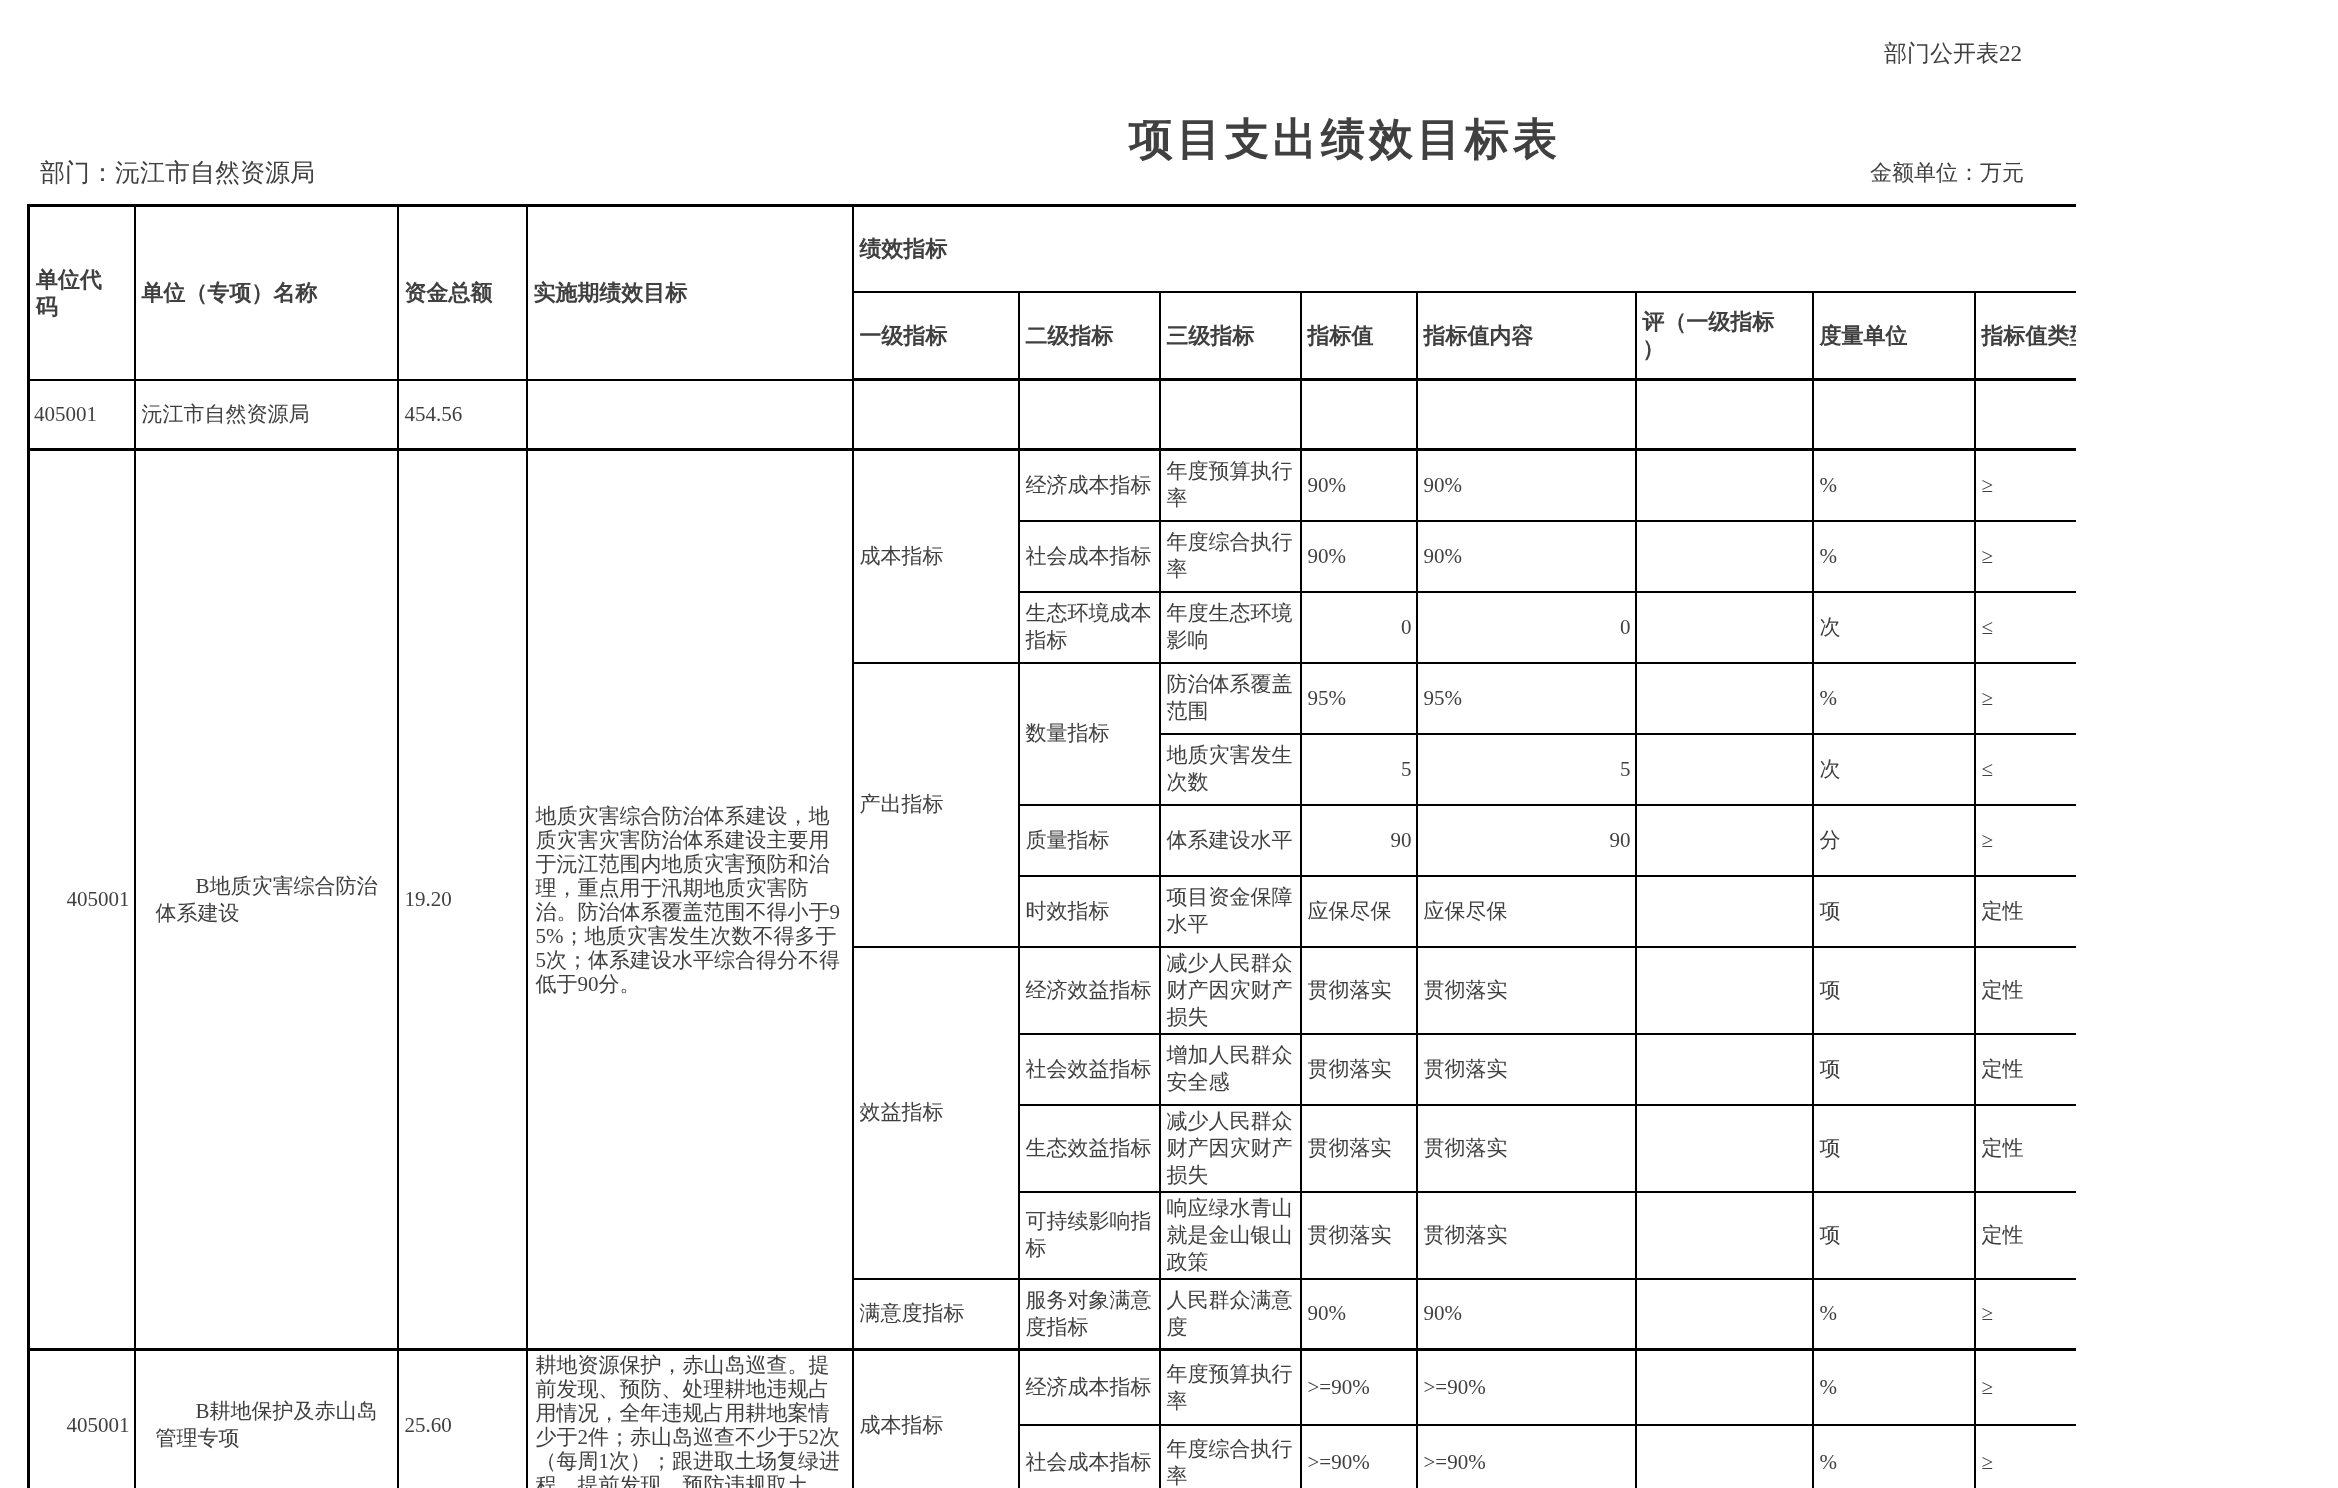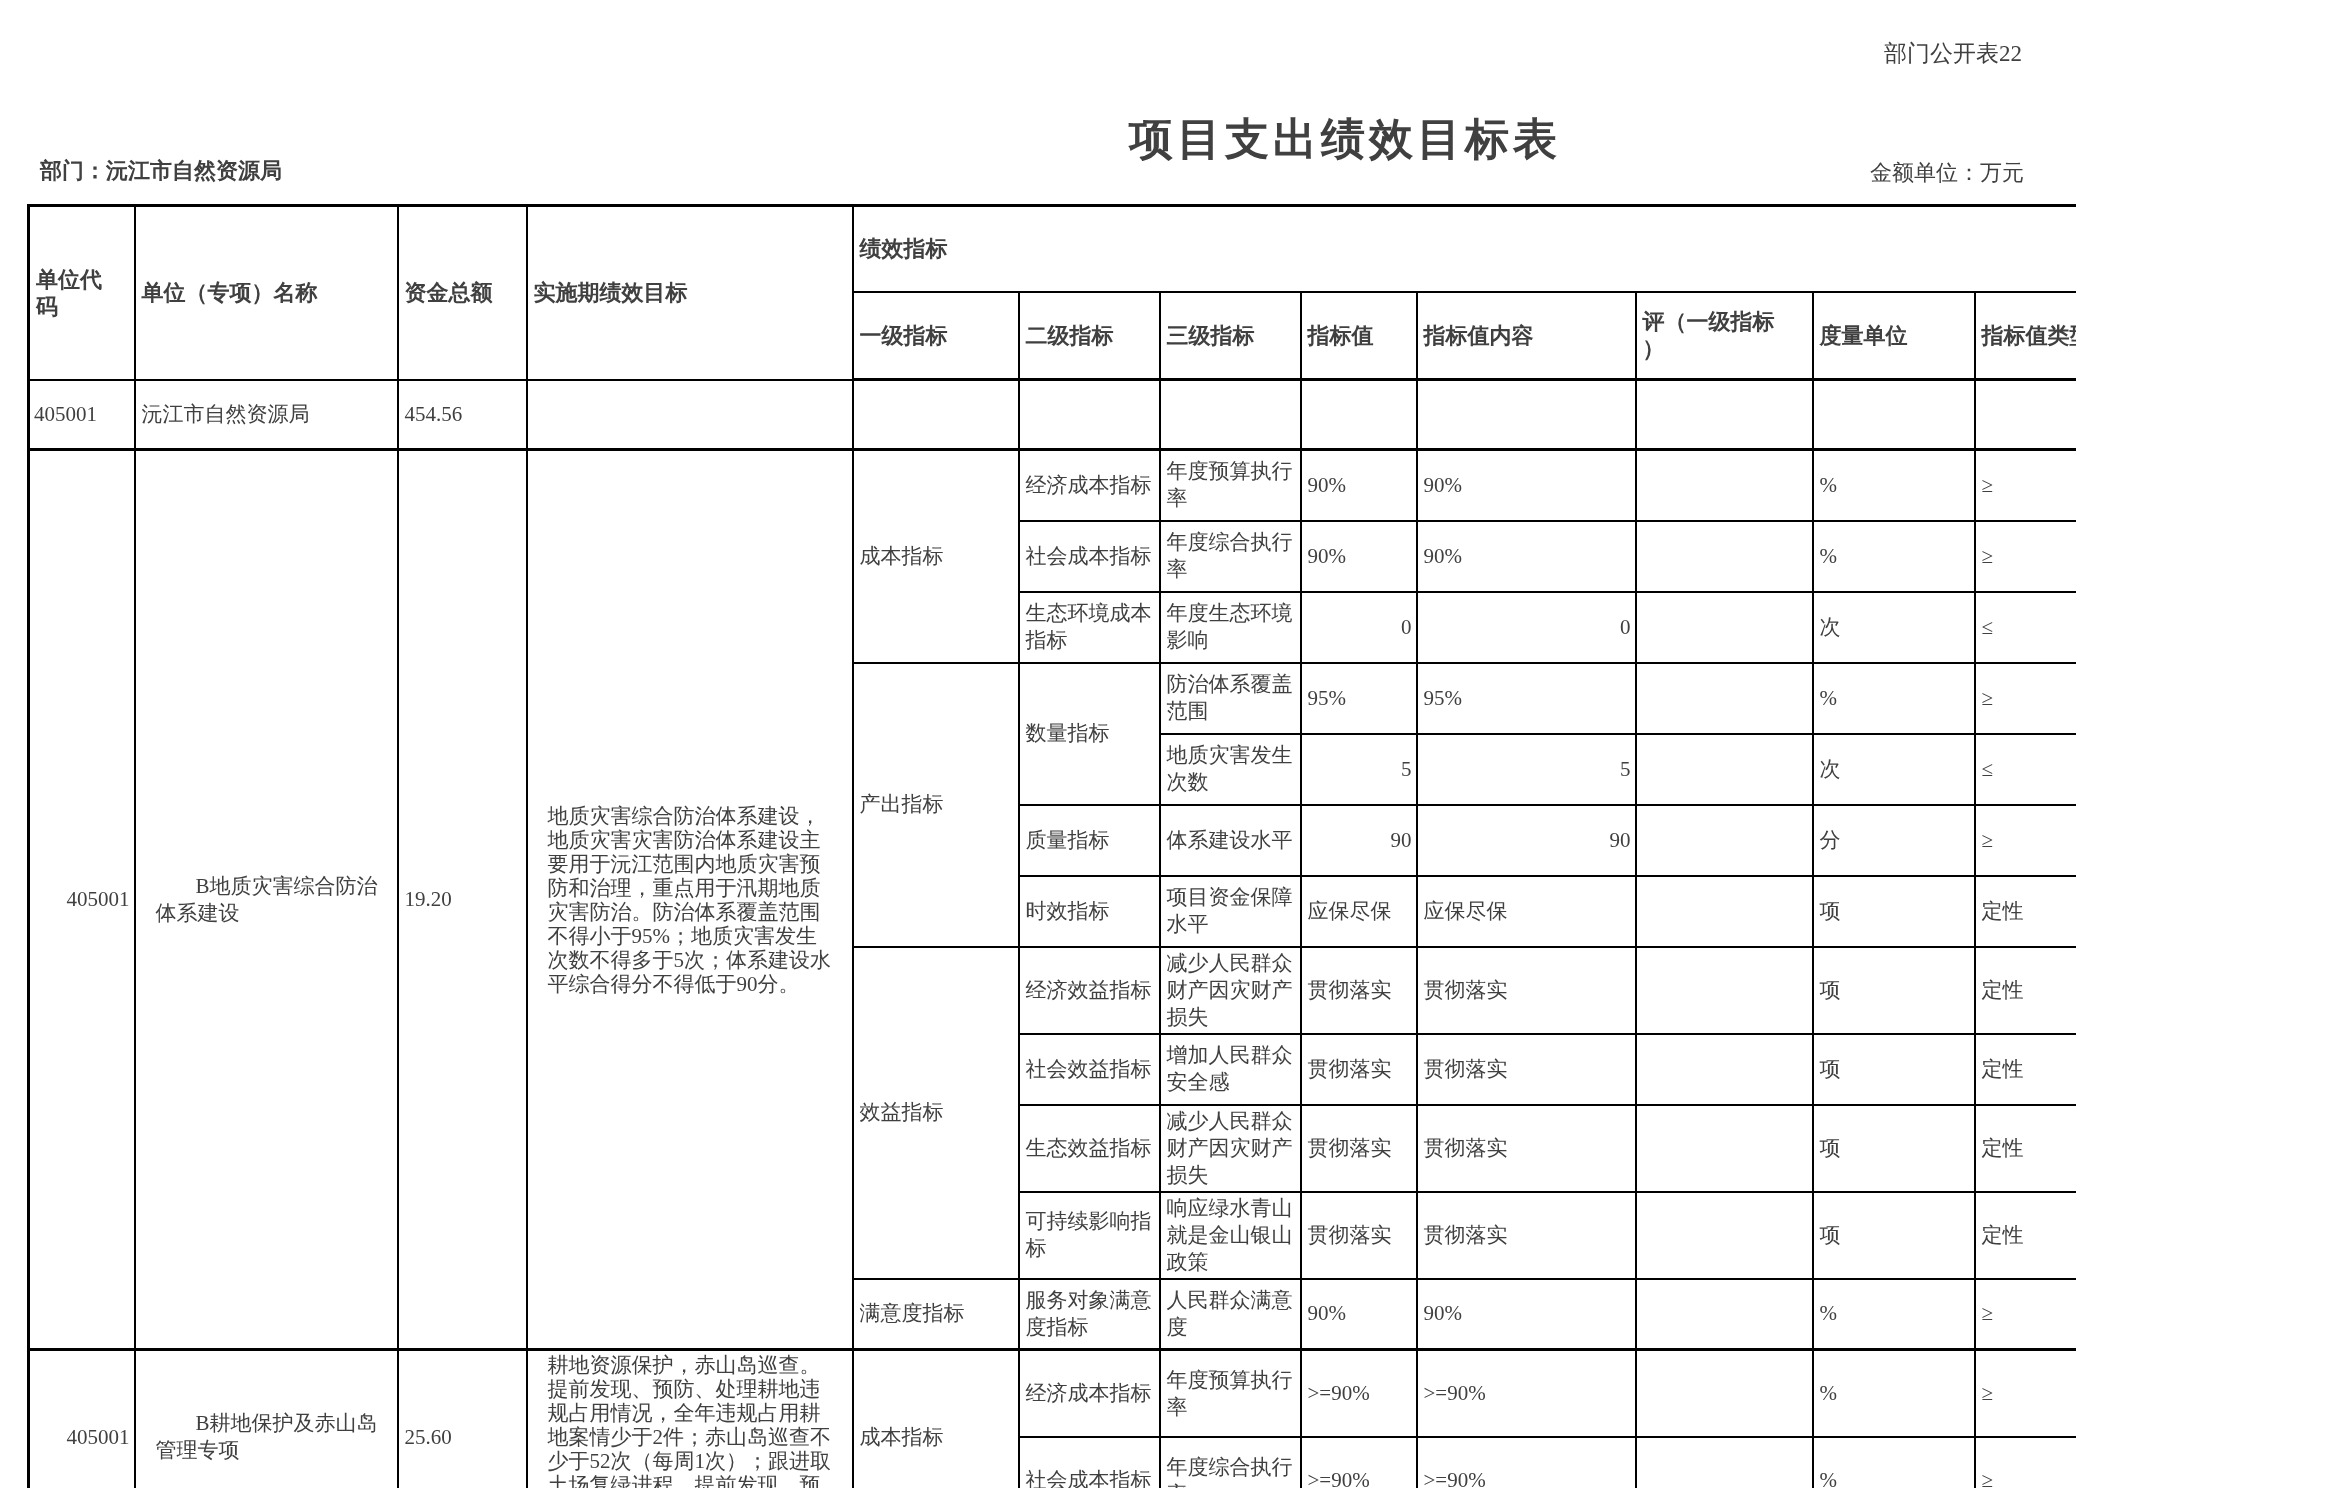--- a/index.html
+++ b/index.html
@@ -9,7 +9,7 @@
   .page-title{position:absolute;top:76px;left:1345px;transform:translateX(-50%);
         font-size:44px;font-weight:bold;letter-spacing:4px;white-space:nowrap;
         font-family:"Liberation Sans","DejaVu Sans",sans-serif;margin-top:34px;}
-  .dept-label{position:absolute;top:156px;left:40px;font-size:22px;font-weight:bold;
+  .dept-label{position:absolute;top:156px;left:40px;font-size:25px;font-weight:normal;
         font-family:"Liberation Sans","DejaVu Sans",sans-serif;}
   .unit-label{position:absolute;top:158px;right:52px;font-size:22px;}
   table.perf{position:absolute;top:204px;left:27px;width:2274px;

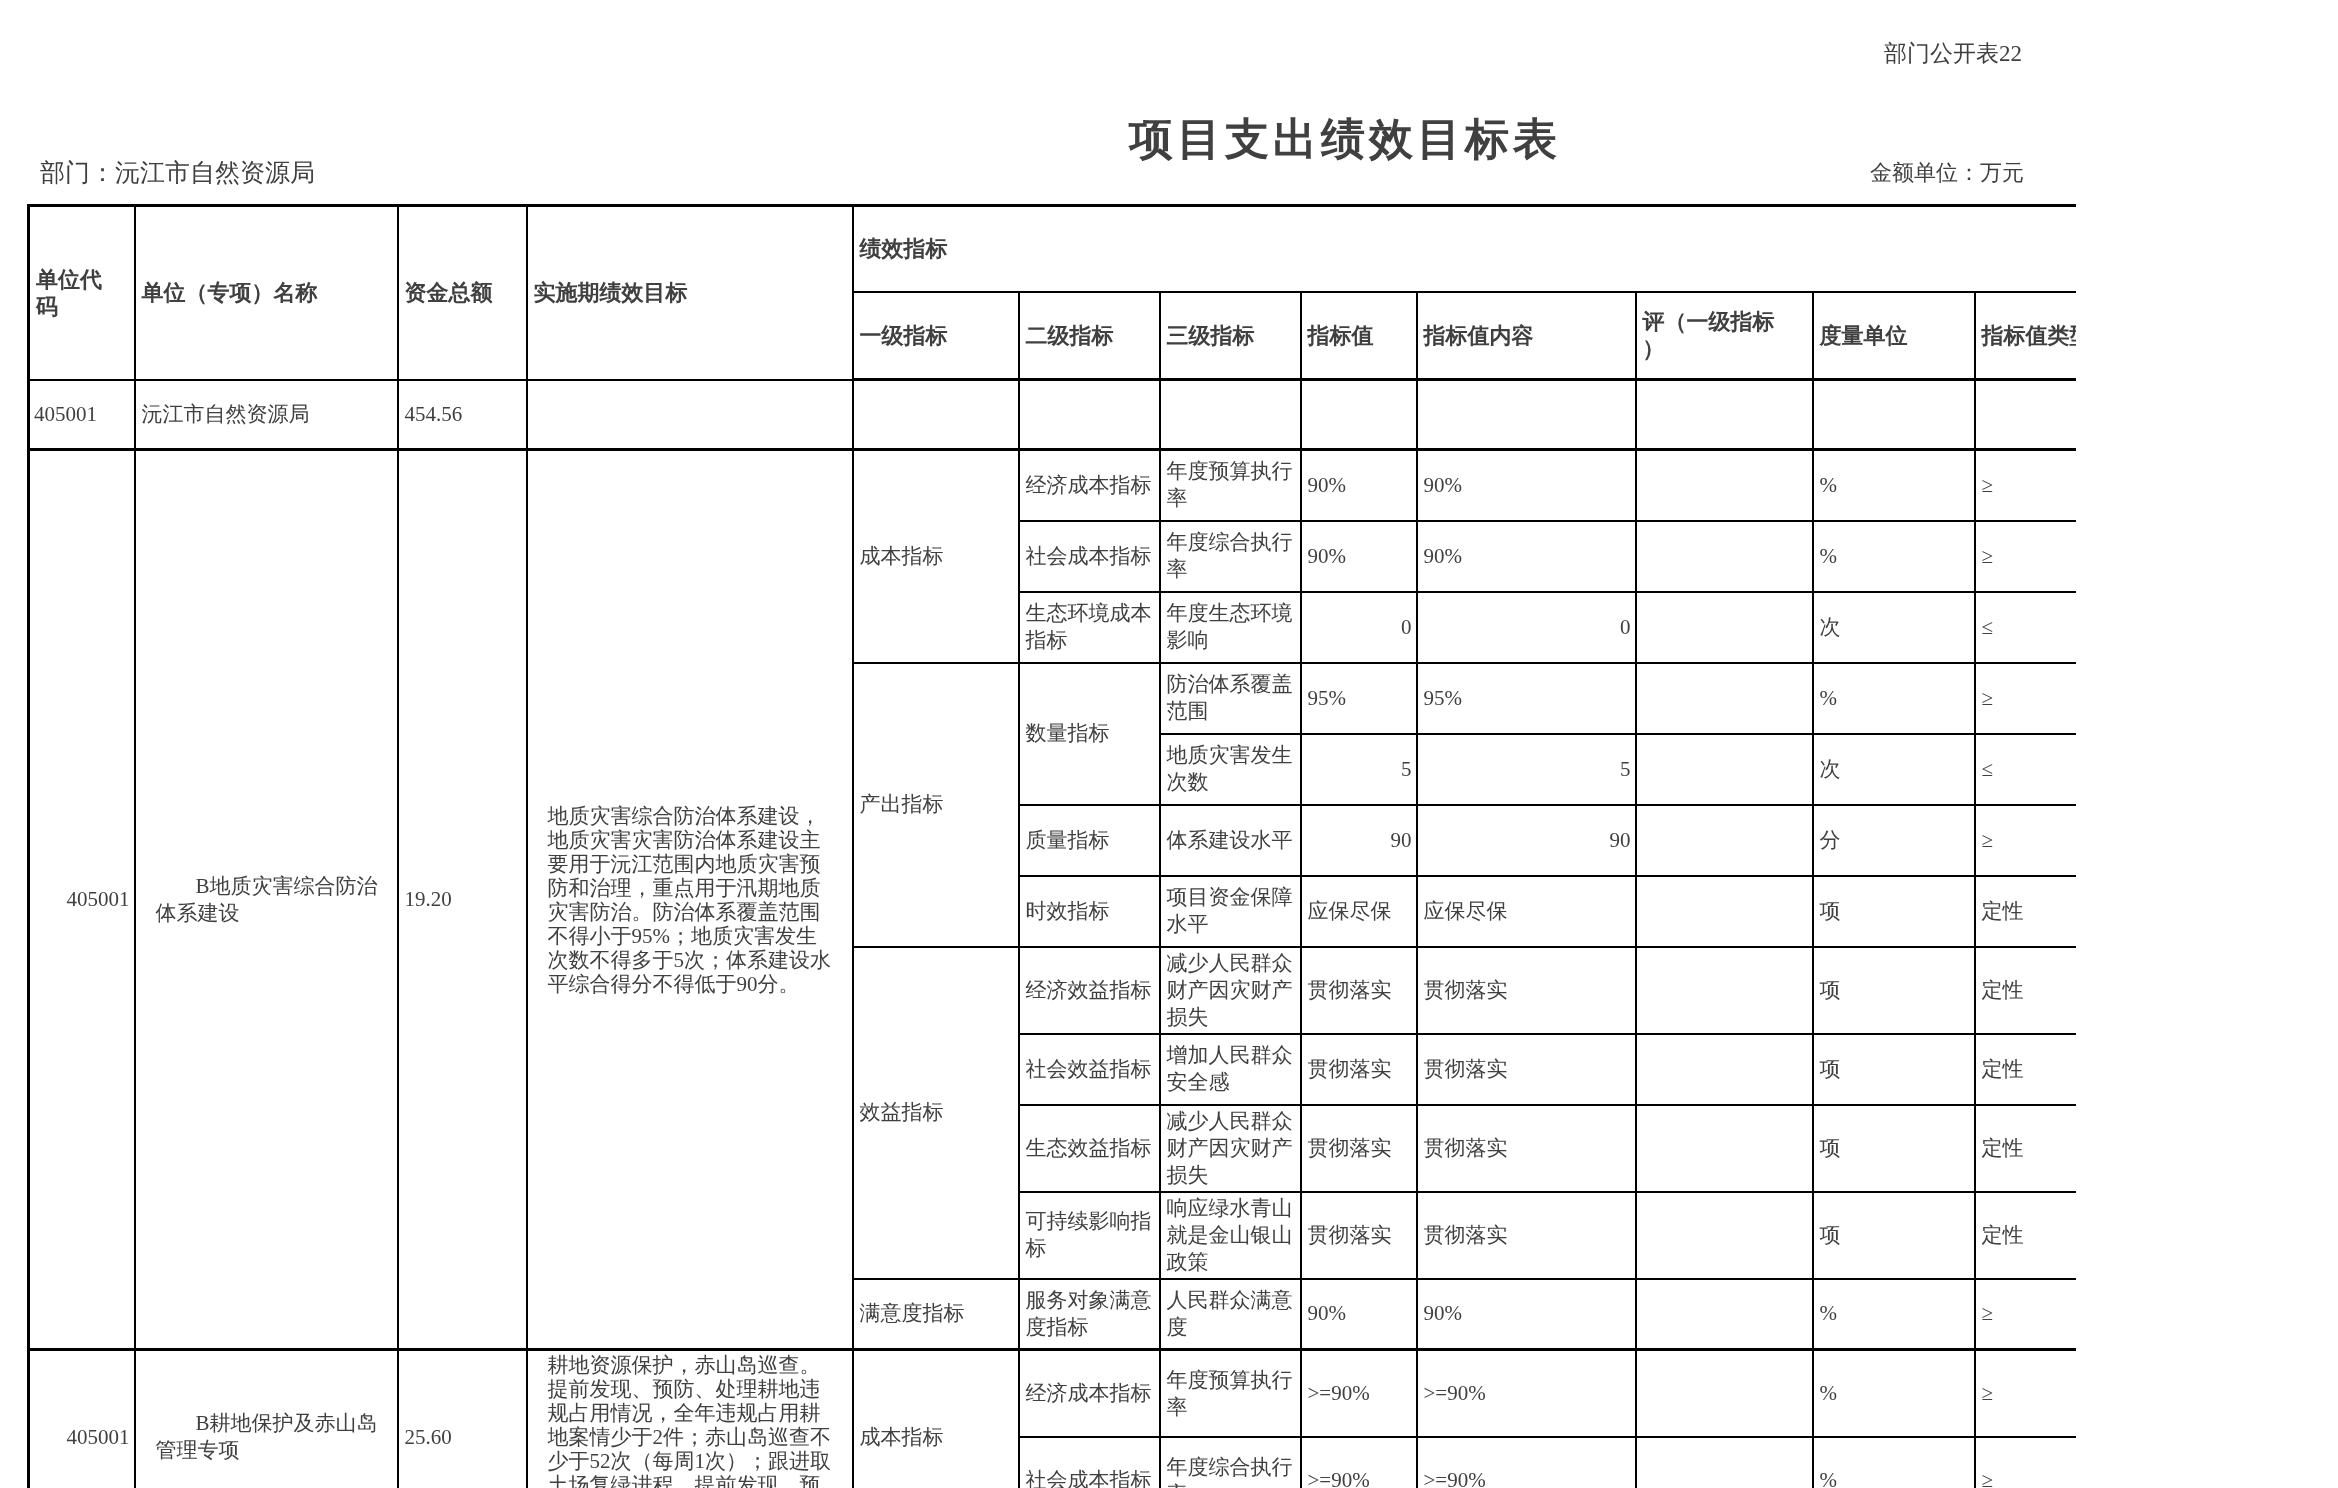--- a/index.html
+++ b/index.html
@@ -24,7 +24,7 @@
   td.ta-r{text-align:right;padding-right:4px;}
   td.amount{padding-right:3px;}
   td.code-l{padding-left:4px;}
-  td.goal{line-height:24px;padding:2px 20px;}
+  td.goal{line-height:24px;padding:2px 8px;}
   td.goal-top{vertical-align:top;}
   td.name-cell{text-indent:40px;padding-left:20px;}
   td.name-plain{text-indent:0;}

